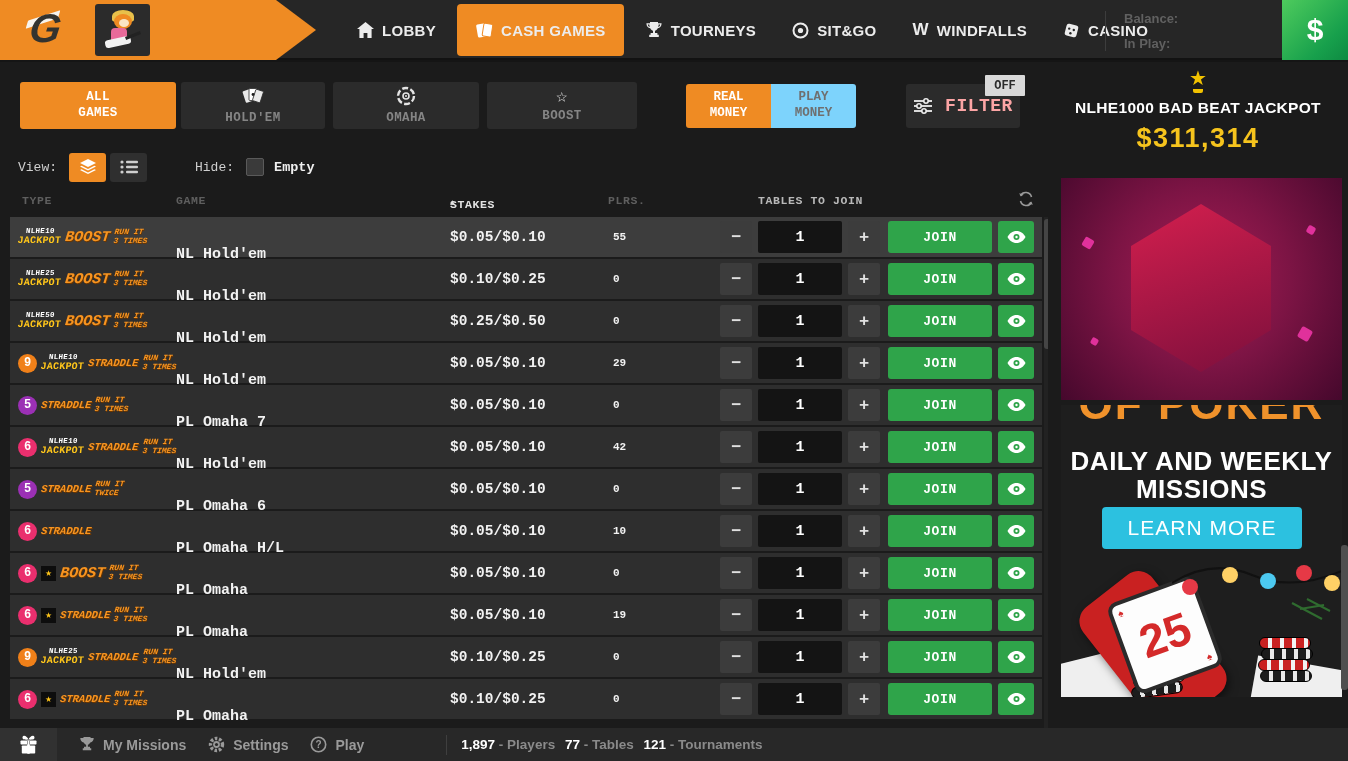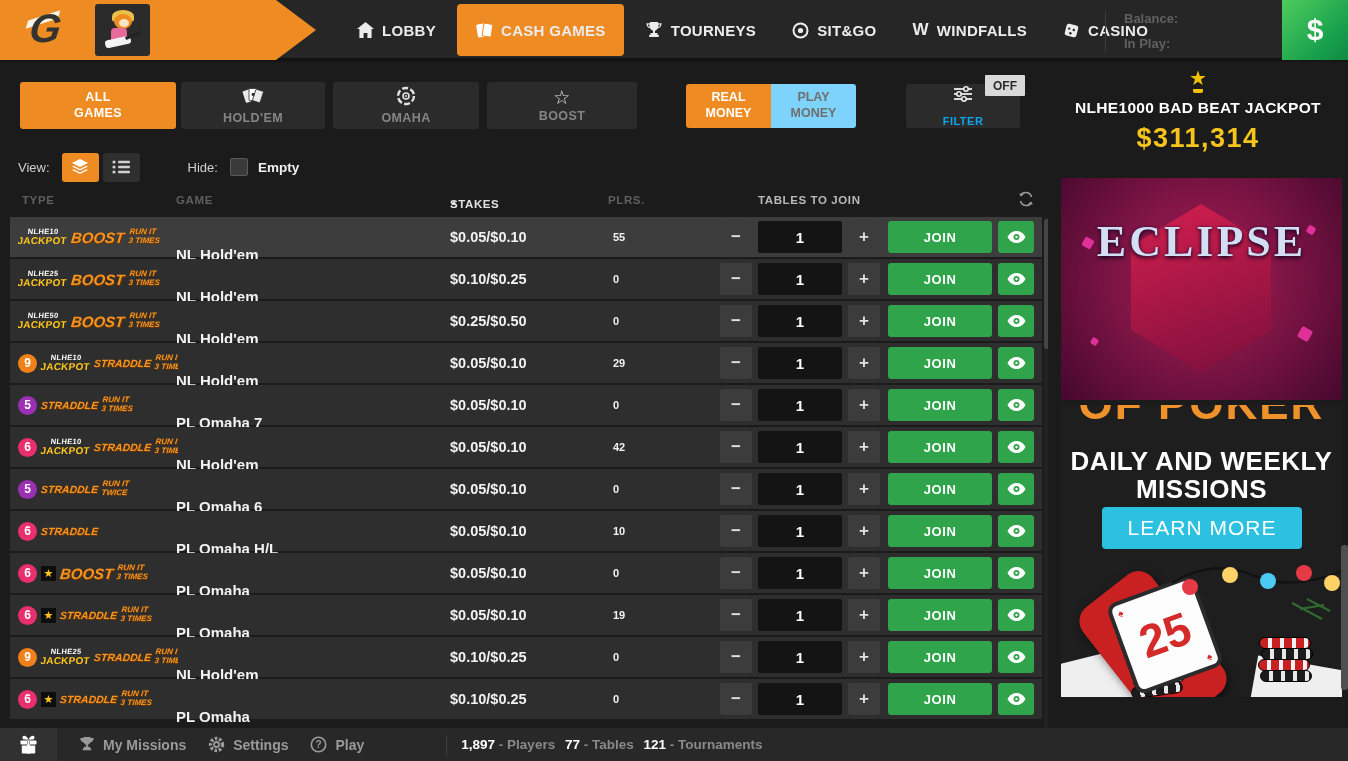--- a/index.html
+++ b/index.html
@@ -32,7 +32,7 @@
      color:#fff; font-size:30px; font-weight:800; display:flex; align-items:center; justify-content:center; cursor:pointer;}
 
   
-  #main { position:absolute; left:0; top:62px; width:1048px; height:666px; background:#1b1b1b;}
+  #main { position:absolute; left:0; top:62px; width:1048px; height:666px; background:#1b1b1b;font-family:Liberation Mono, monospace;}
 
   .tab { position:absolute; top:20px; height:47px; background:#2b2b2b; border-radius:3px; display:flex; flex-direction:column;
      align-items:center; justify-content:center; gap:2px; color:#858585; font-weight:700; font-size:12.5px; letter-spacing:.4px; cursor:pointer;}

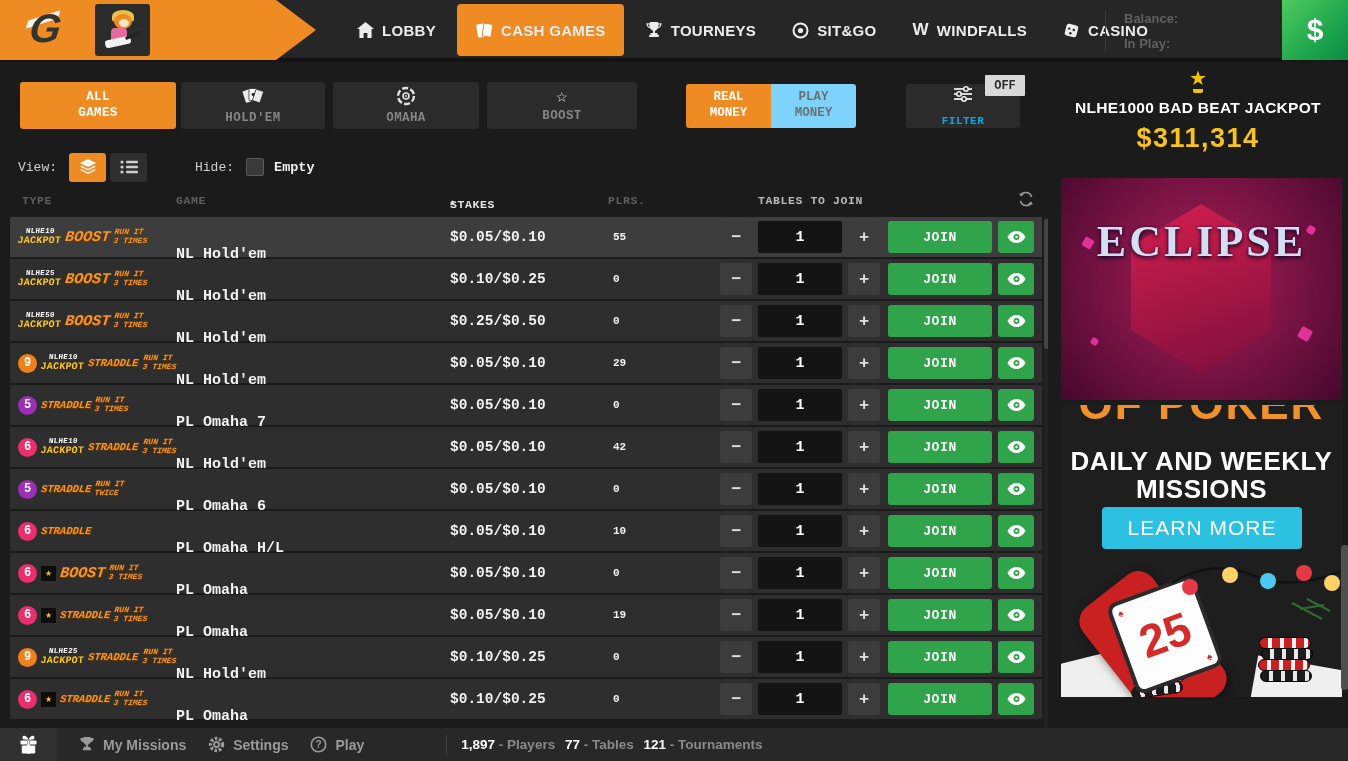--- a/index.html
+++ b/index.html
@@ -48,7 +48,7 @@
   #money-real{ left:686px; background:#ef8b23; color:#fff; border-radius:3px 0 0 3px;}
   #money-play{ left:771px; background:#7dd3fc; color:#6f6f6f; border-radius:0 3px 3px 0;}
   #filter-btn{ position:absolute; left:906px; top:22px; width:114px; height:44px; background:#2b2b2b; border-radius:3px;
-     display:flex; align-items:center; justify-content:center; gap:12px; color:#0ea5e9; font-weight:800; font-size:11px; letter-spacing:.5px; cursor:pointer;flex-direction:column;}
+     display:flex; align-items:center; justify-content:center; gap:12px; color:#fca5a5; font-weight:800; font-size:18px; letter-spacing:.5px; cursor:pointer;}
   #filter-off{ position:absolute; left:985px; top:13px; width:40px; height:21px; background:#d9d9d9; color:#2b2b2b;
      font-weight:800; font-size:12px; display:flex; align-items:center; justify-content:center; border-radius:1px;}
 

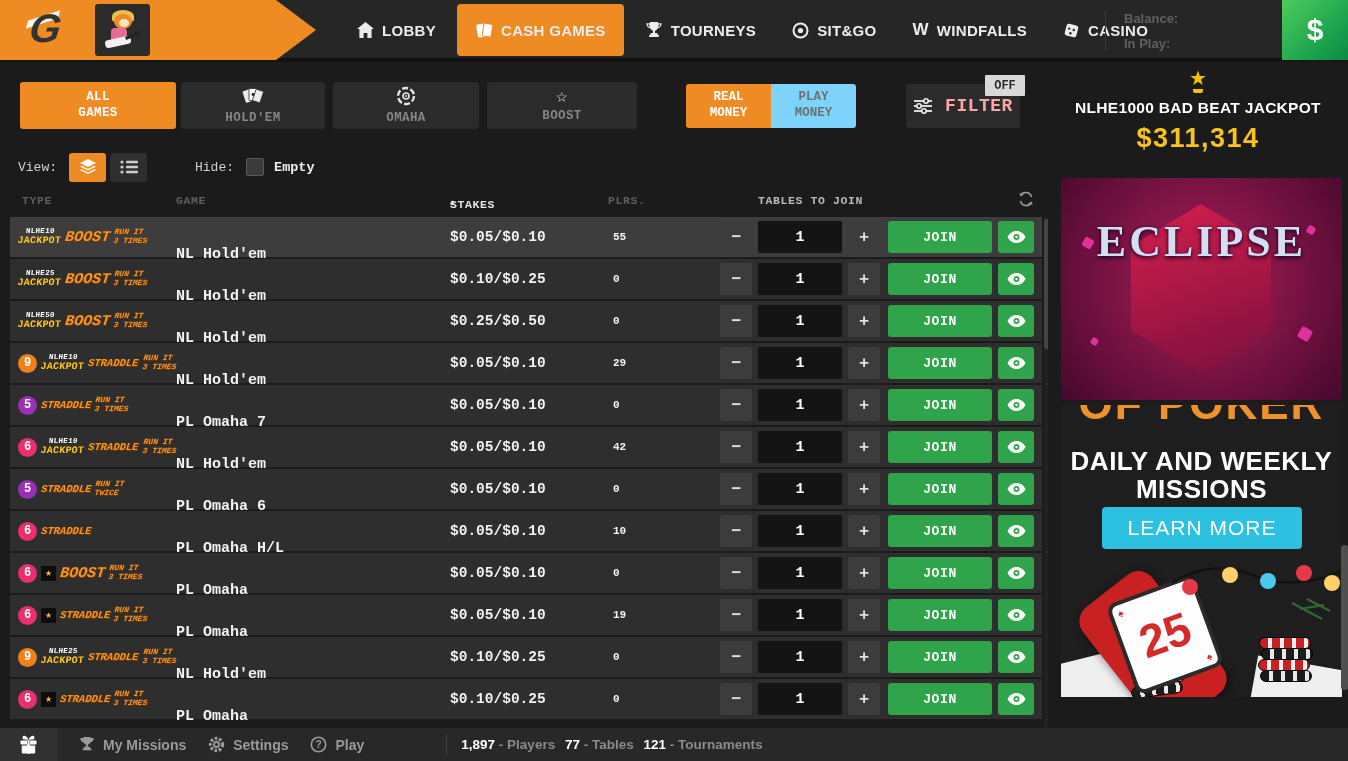--- a/index.html
+++ b/index.html
@@ -648,7 +648,6 @@
     <div class="gem-dot" style="left:246px;top:48px;width:8px;height:8px;"></div>
     <div class="gem-dot" style="left:238px;top:150px;width:12px;height:12px;"></div>
     <div class="gem-dot" style="left:30px;top:160px;width:7px;height:7px;"></div>
-    <div class="t1">ECLIPSE</div>
   </div>
 
   <div id="ad-missions">

